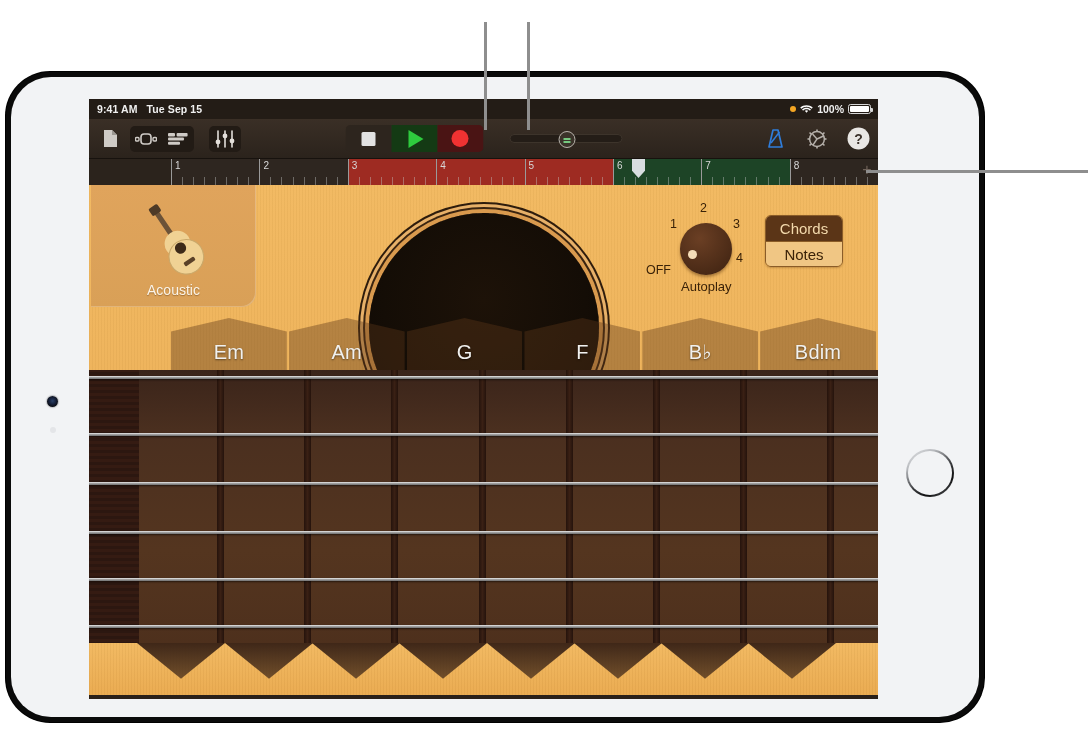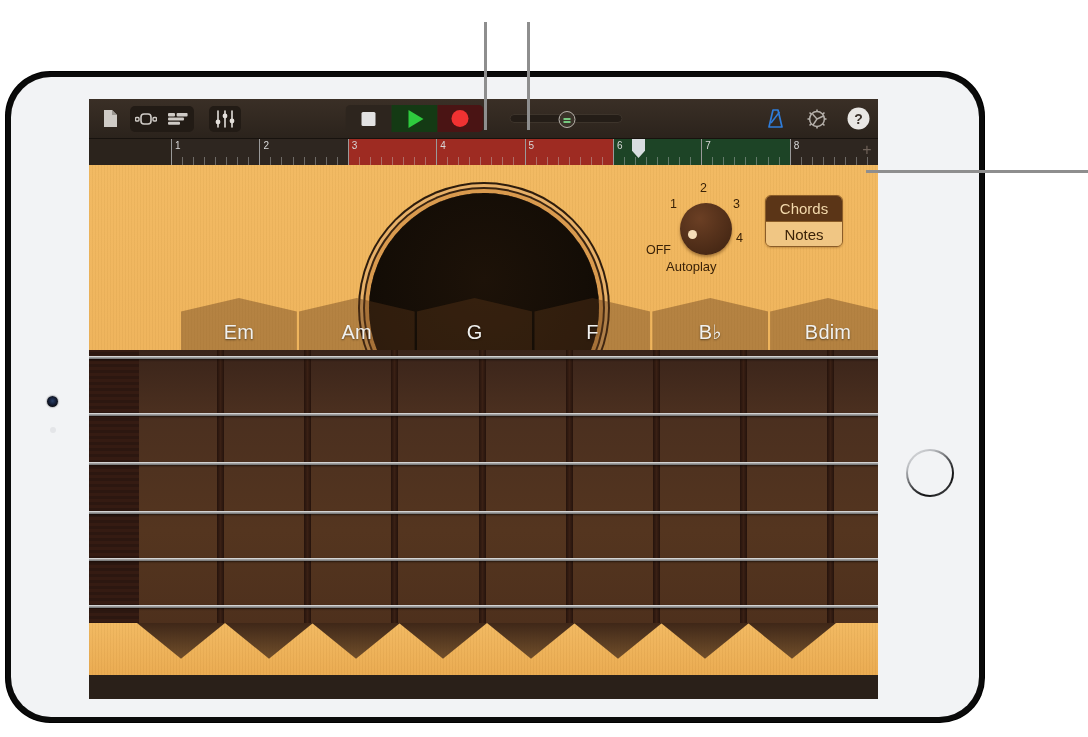--- a/index.html
+++ b/index.html
@@ -276,6 +276,26 @@
 
     <div id="screen">
 
+      <div id="status-bar">
+        <div id="status-left">
+          <span>9:41 AM</span>
+          <span>Tue Sep 15</span>
+        </div>
+        <div id="status-right">
+          <span class="orange-dot"></span>
+          <span class="wifi-ico">
+            <svg viewBox="0 0 16 12" width="13" height="10">
+              <path d="M8 10.6 L5.9 8.2 C7.1 7.2 8.9 7.2 10.1 8.2 Z" fill="#fff"></path>
+              <path d="M8 6.4c-1.6 0-3.1.6-4.2 1.6l-1.3-1.5C4 5.1 5.9 4.4 8 4.4s4 .7 5.5 2.1l-1.3 1.5C11.1 7 9.6 6.4 8 6.4z" fill="#fff"></path>
+              <path d="M8 3.2c-2.4 0-4.7.9-6.4 2.4L0.3 4.1C2.4 2.3 5.1 1.3 8 1.3s5.6 1 7.7 2.8l-1.3 1.5C12.7 4.1 10.4 3.2 8 3.2z" fill="#fff"></path>
+            </svg>
+          </span>
+          <span>100%</span>
+          <span class="batt">
+              <i></i>
+            </span>
+        </div>
+      </div>
 
       <div id="toolbar">
         <div class="tb-left">

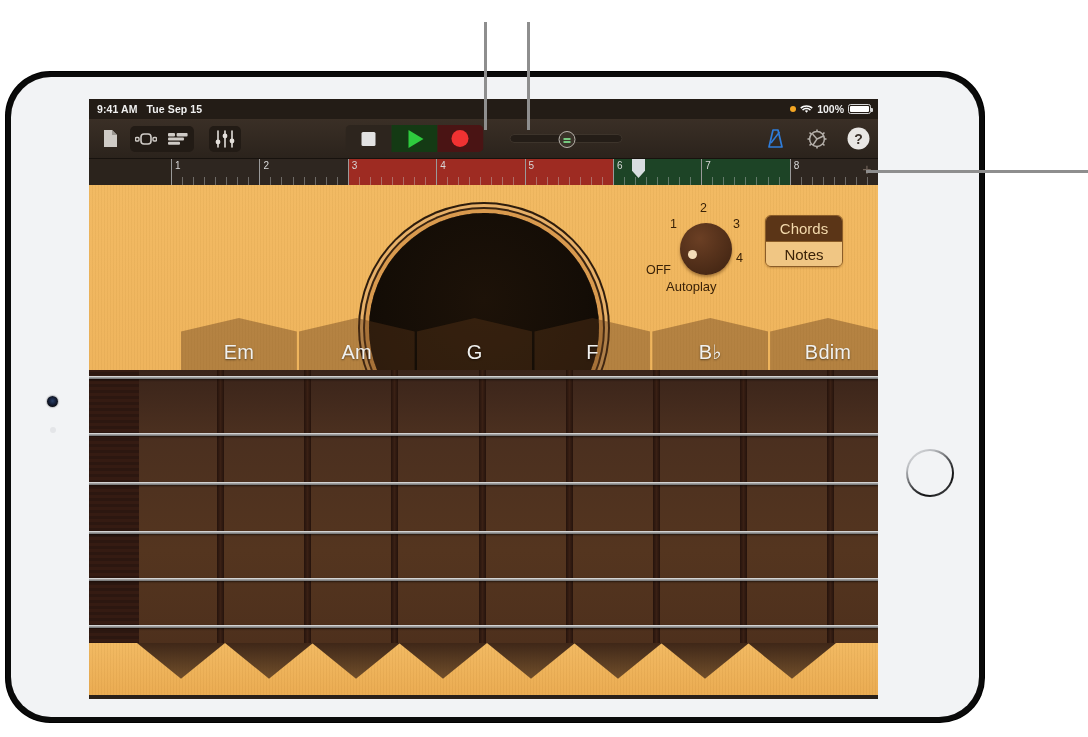--- a/index.html
+++ b/index.html
@@ -511,6 +511,20 @@
         <div id="rosette"></div>
         <div id="soundhole"></div>
 
+        <div id="instrument-card">
+          <svg id="guitar-thumb" viewBox="0 0 120 92">
+            <g transform="rotate(-34 60 46)">
+              <rect x="58" y="6" width="6" height="46" fill="#6b5238" rx="1.5"></rect>
+              <rect x="55" y="0" width="12" height="10" rx="2" fill="#4d3a27"></rect>
+              <circle cx="61" cy="70" r="20" fill="#f0d294"></circle>
+              <circle cx="61" cy="52" r="15" fill="#f0d294"></circle>
+              <circle cx="61" cy="58" r="6.5" fill="#3d2a18"></circle>
+              <rect x="54" y="74" width="14" height="5" rx="1.5" fill="#5a4128"></rect>
+              <path d="M41 70a20 20 0 0 0 40 0 20 20 0 0 0-40 0" fill="none" stroke="#c9a86a" stroke-width="1.2"></path>
+            </g>
+          </svg>
+          <div id="instrument-label">Acoustic</div>
+        </div>
 
         <div id="autoplay">
           <div id="knob">

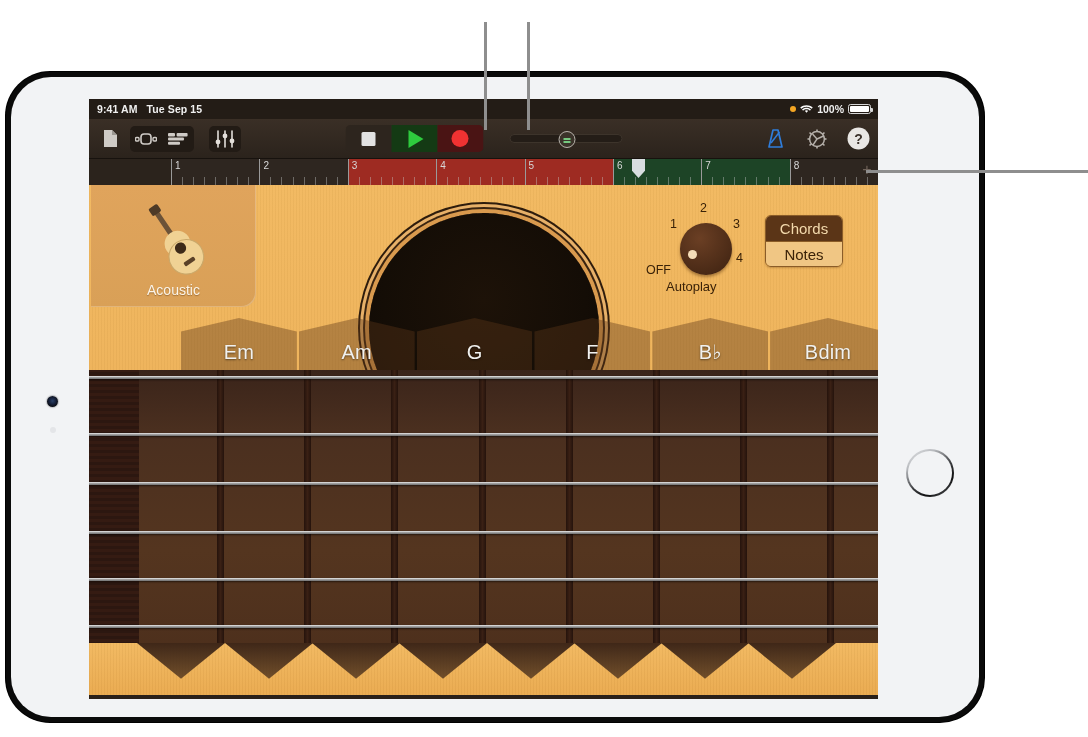--- a/index.html
+++ b/index.html
@@ -208,7 +208,7 @@
   #knob-2  { left: 52px; top: 2px; }
   #knob-3  { left: 85px; top: 18px; }
   #knob-4  { left: 88px; top: 52px; }
-  #autoplay-label { position: absolute; left: 18px; top: 80px; color: #3a2208; font-size: 13px; text-align: right; }
+  #autoplay-label { position: absolute; left: 33px; top: 80px; color: #3a2208; font-size: 13px; text-align: right; }
 
   
   #chord-notes {

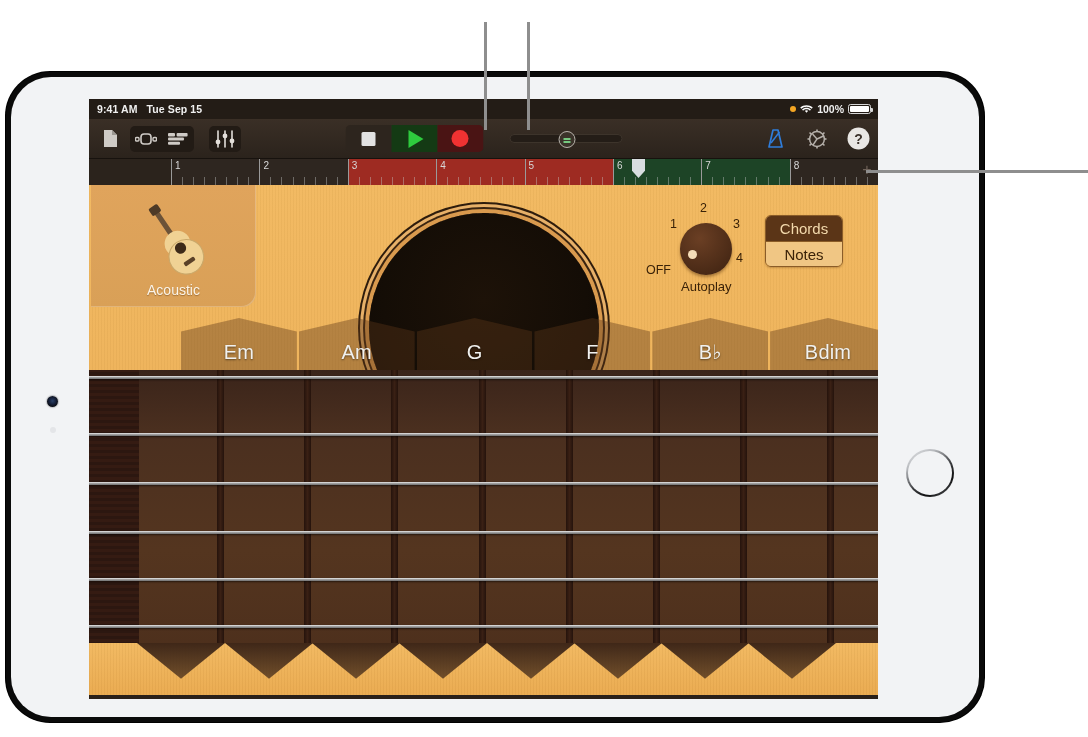--- a/index.html
+++ b/index.html
@@ -221,7 +221,7 @@
   .cn-opt.idle   { background: #f0c684; color: #3a2208; border-top: 1px solid #8a5c28; }
 
   
-  #chord-row { position: absolute; left: 92px; top: 133px; width: 705px; height: 52px; display: flex; }
+  #chord-row { position: absolute; left: 82px; top: 133px; width: 705px; height: 52px; display: flex; }
   .chord {
     position: relative; flex: 1; height: 52px; margin-right: 2px;
     display: flex; align-items: flex-end; justify-content: center;

